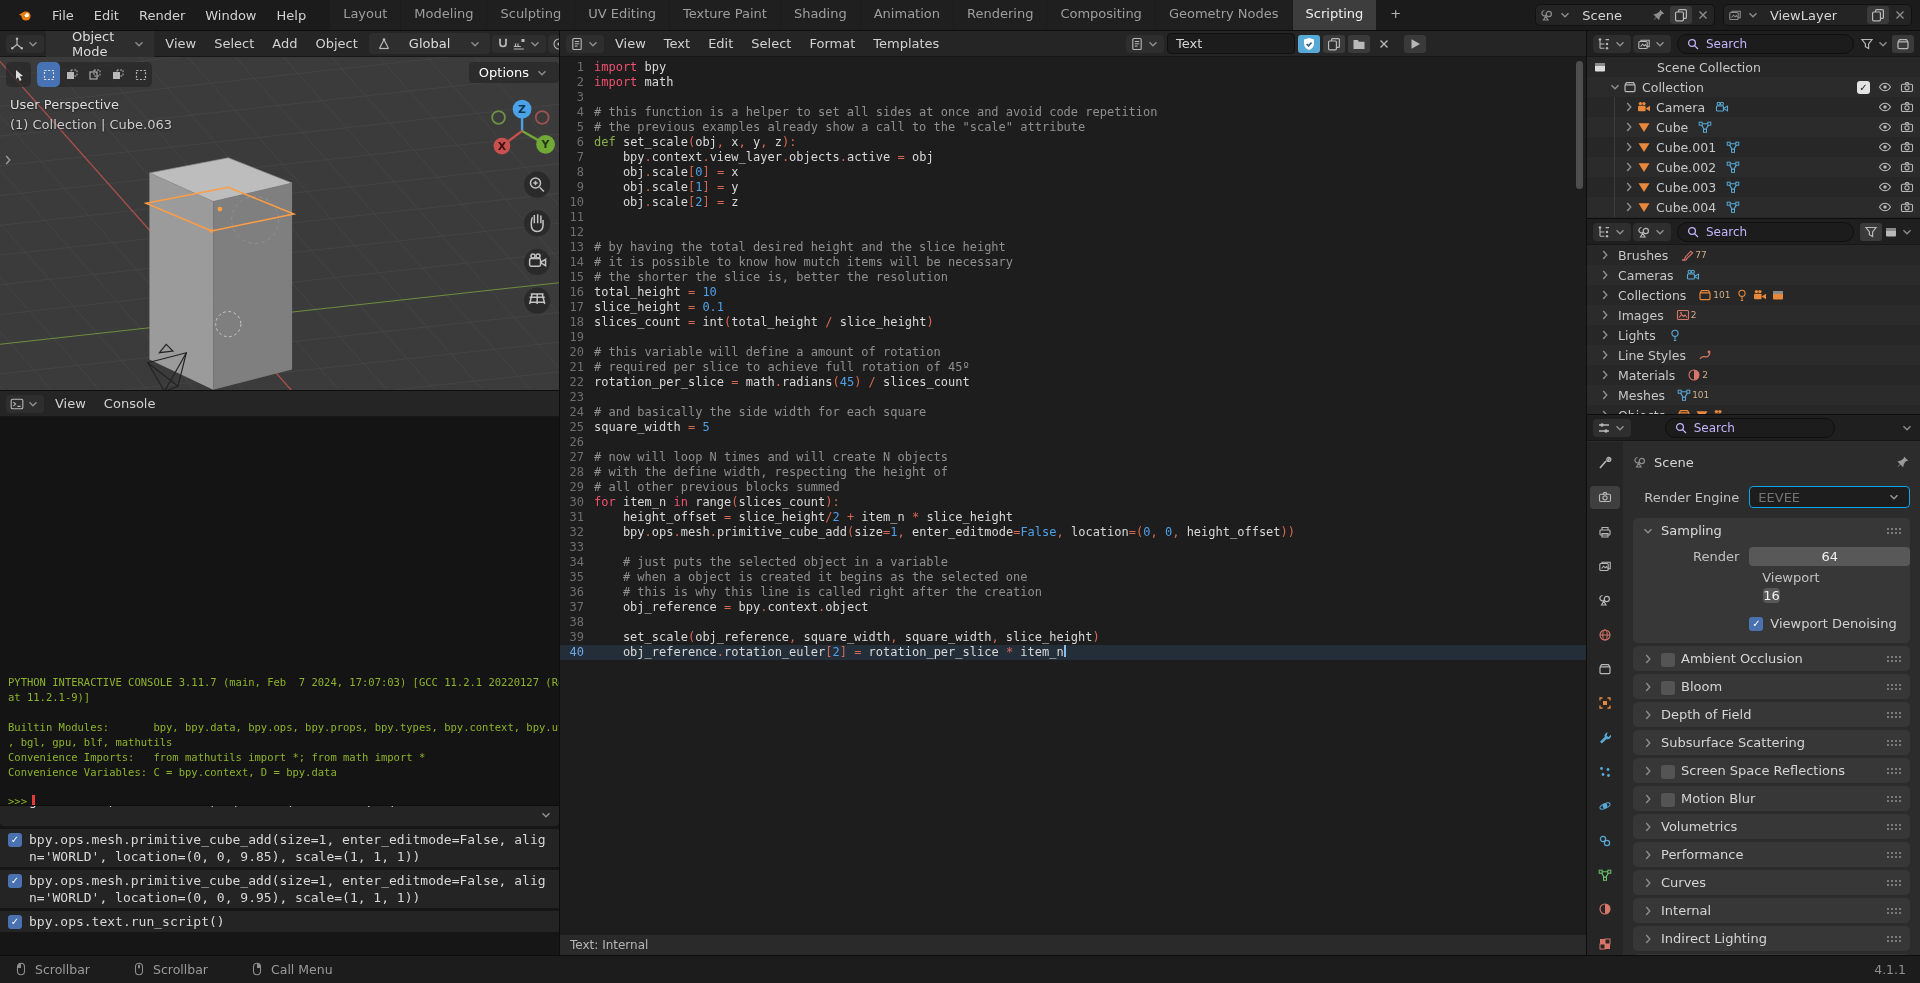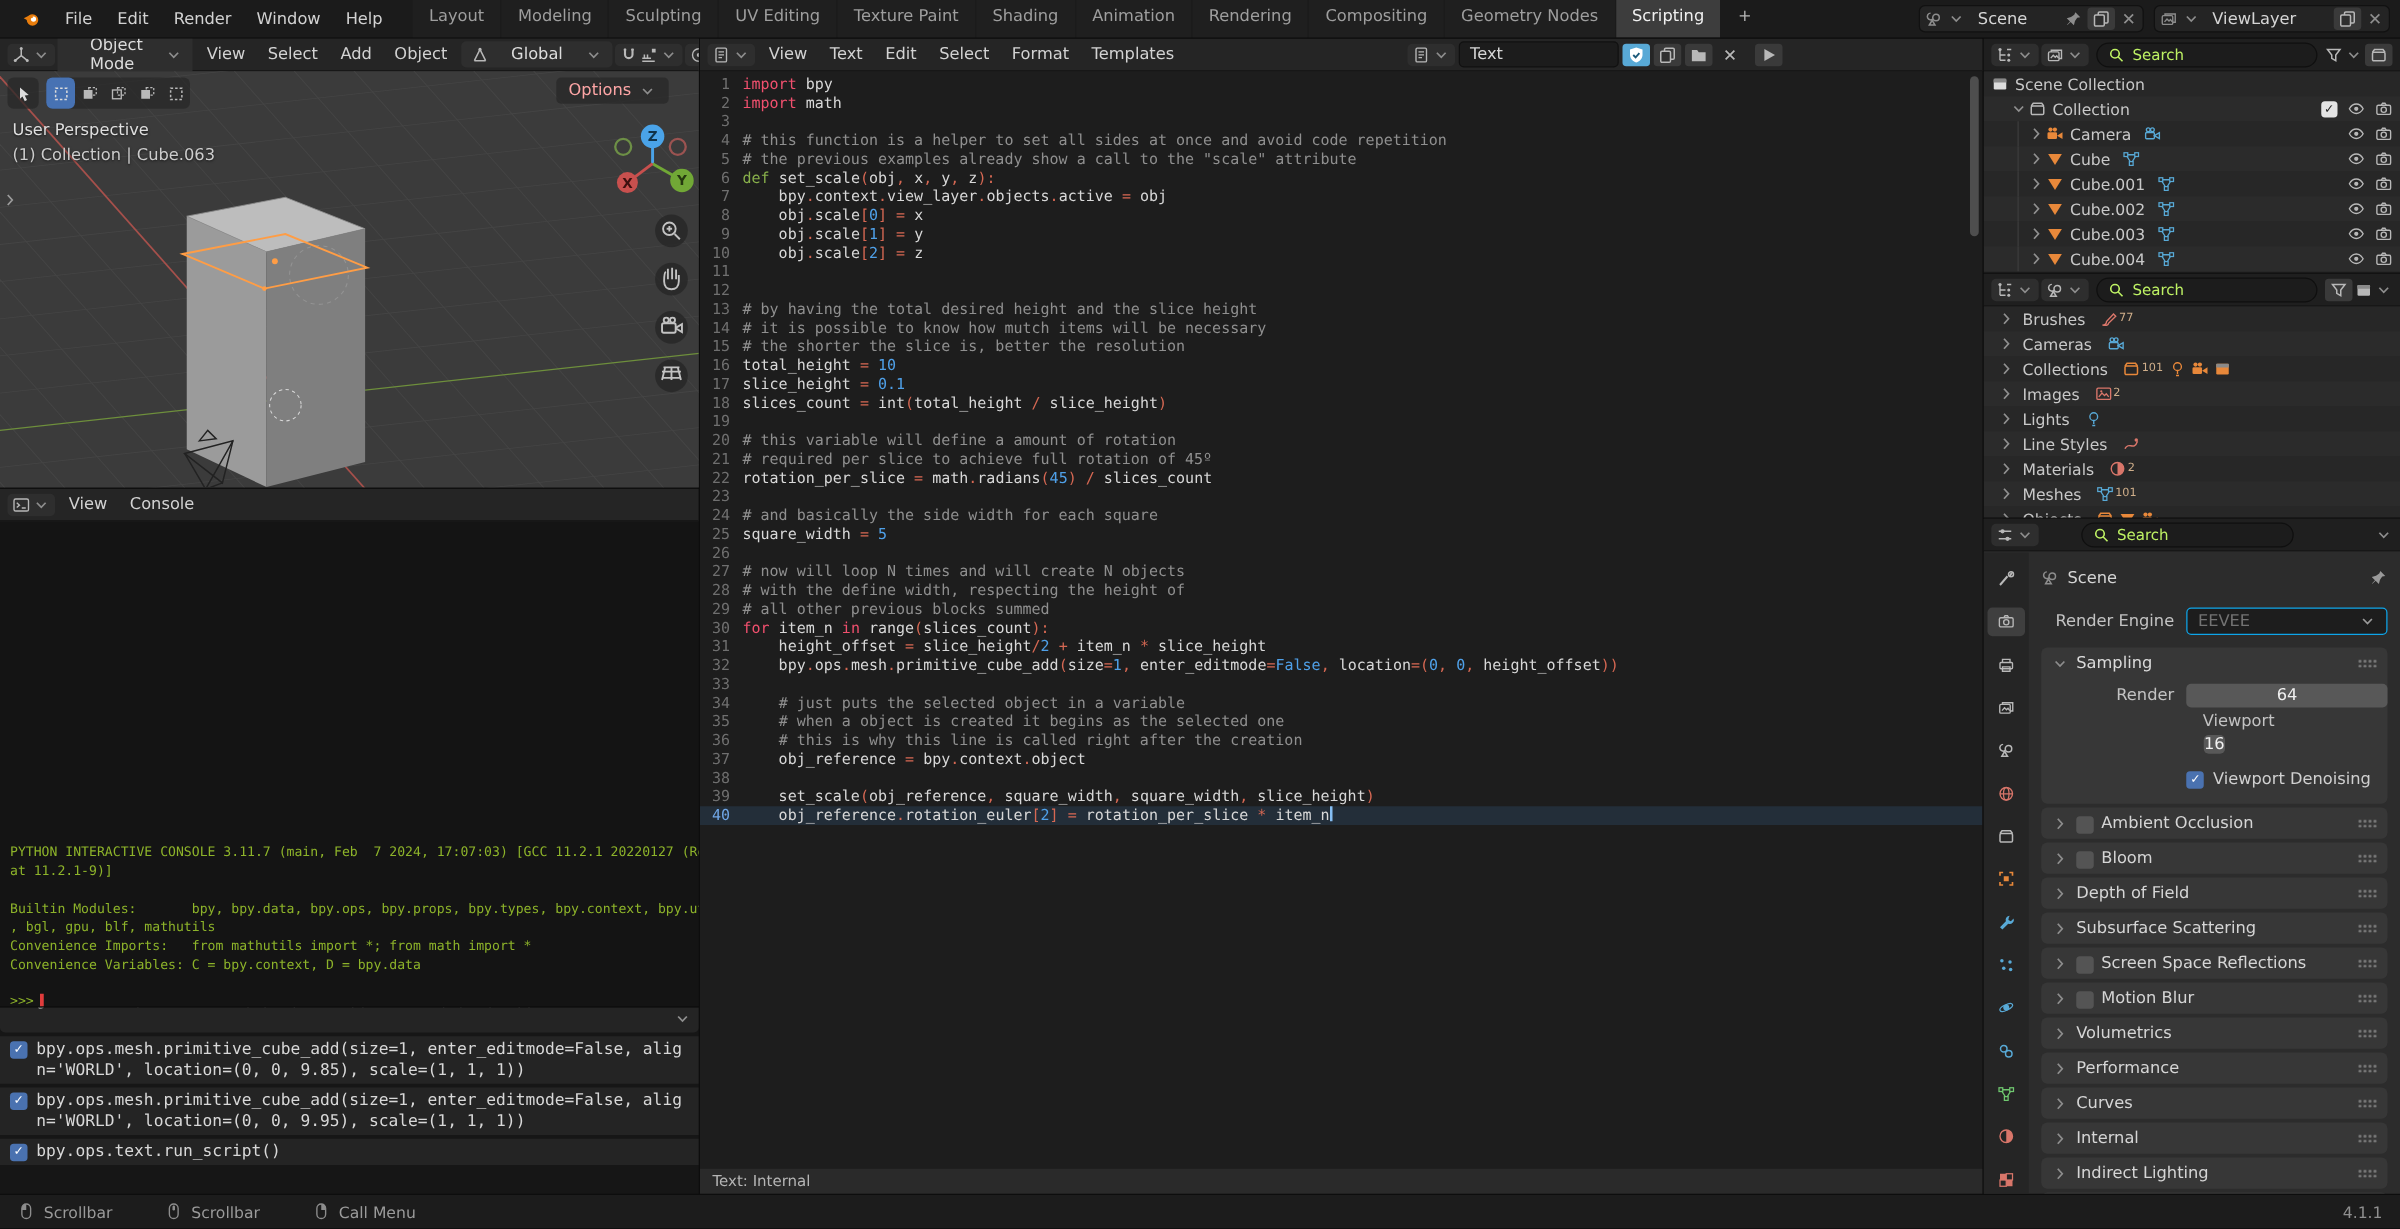--- a/index.html
+++ b/index.html
@@ -103,7 +103,7 @@
   .outl .ed-header { background:#1f1f1f; }
   .searchbox { flex:1; display:flex; align-items:center; gap:6px; background:#1c1c1c;
                border:1px solid #0f0f0f; border-radius:10px; height:20px; padding:0 8px; margin:0 4px; }
-  .searchbox span { color:#bef264; font-size:12px; }
+  .searchbox span { color:#c4b5fd; font-size:12px; }
   .o-row { display:flex; align-items:center; height:20px; font-size:12.5px; color:#c8c8c8; padding-right:6px; position:relative; }
   .o-row:nth-child(even) { background:#2b2b2b; }
   .o-chev { width:16px; color:#909090; display:inline-flex; justify-content:center; flex:none; }

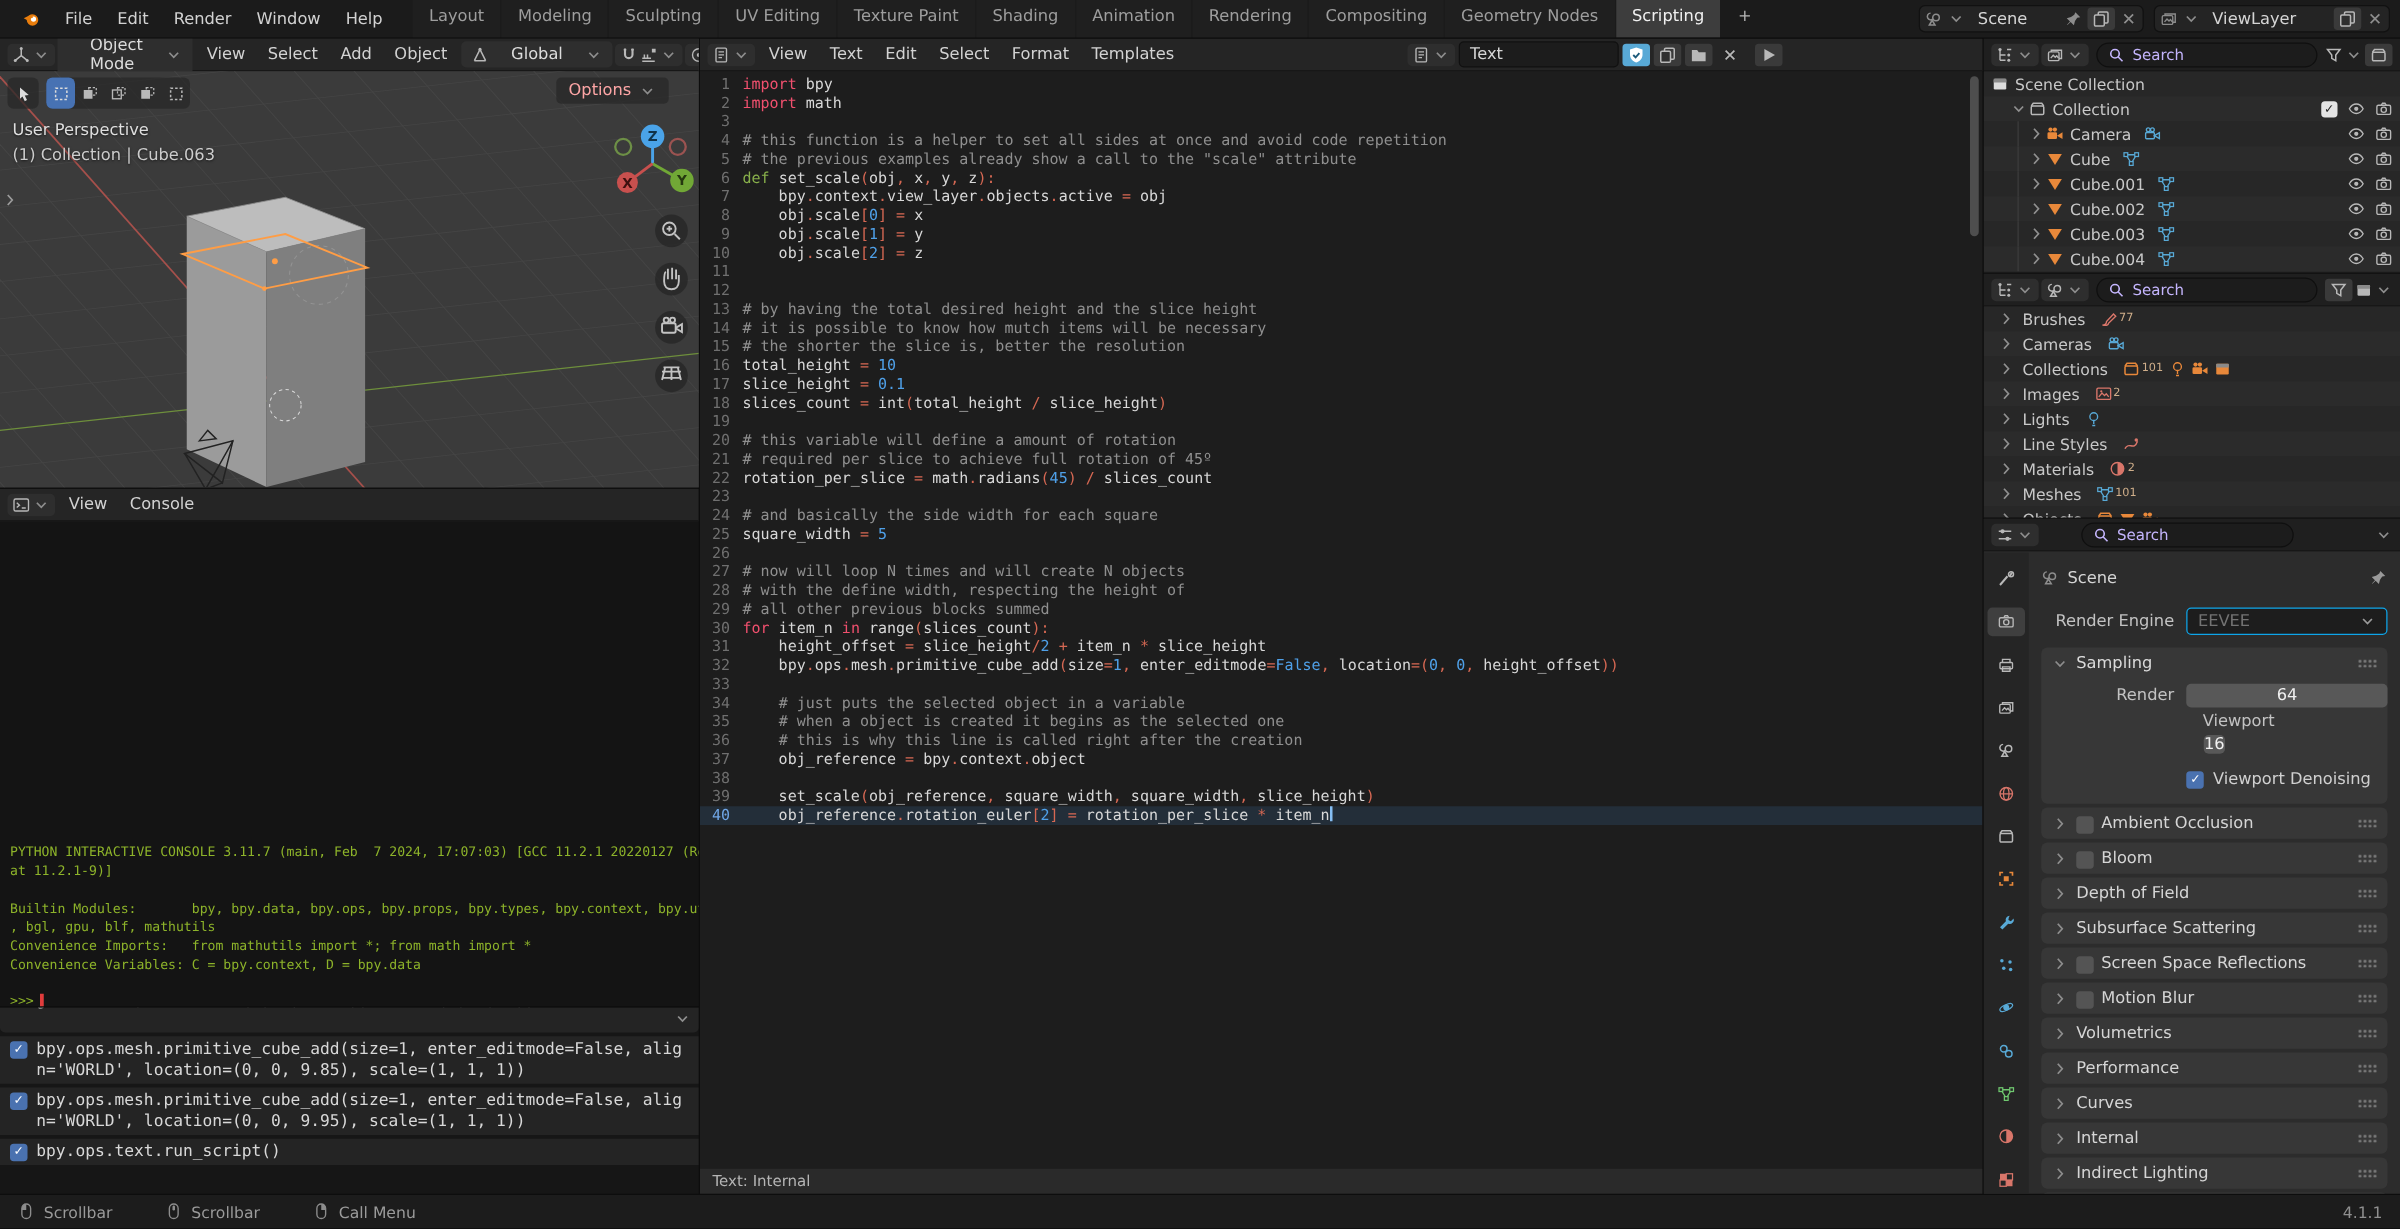--- a/index.html
+++ b/index.html
@@ -48,8 +48,8 @@
   .sel-group { display:flex; background:rgba(40,40,40,.75); border-radius:5px; }
   .sel-btn { width:23px; height:25px; display:flex; align-items:center; justify-content:center; }
   .sel-btn.active { background:#4772b3; border-radius:5px; }
-  .vp-options { position:absolute; right:24px; top:5px; display:flex; align-items:center; gap:6px;
-                background:rgba(42,42,42,.85); border-radius:4px; padding:3px 10px; color:#fca5a5; }
+  .vp-options { position:absolute; right:0; top:5px; display:flex; align-items:center; gap:6px;
+                background:rgba(42,42,42,.85); border-radius:4px; padding:3px 10px; color:#ffffff; }
   .vp-overlay { position:absolute; left:10px; top:40px; text-shadow:0 1px 2px rgba(0,0,0,.6); }
   .vp-overlay .l1 { color:#dedede; margin-bottom:5px; }
   .vp-overlay .l2 { color:#cccccc; }

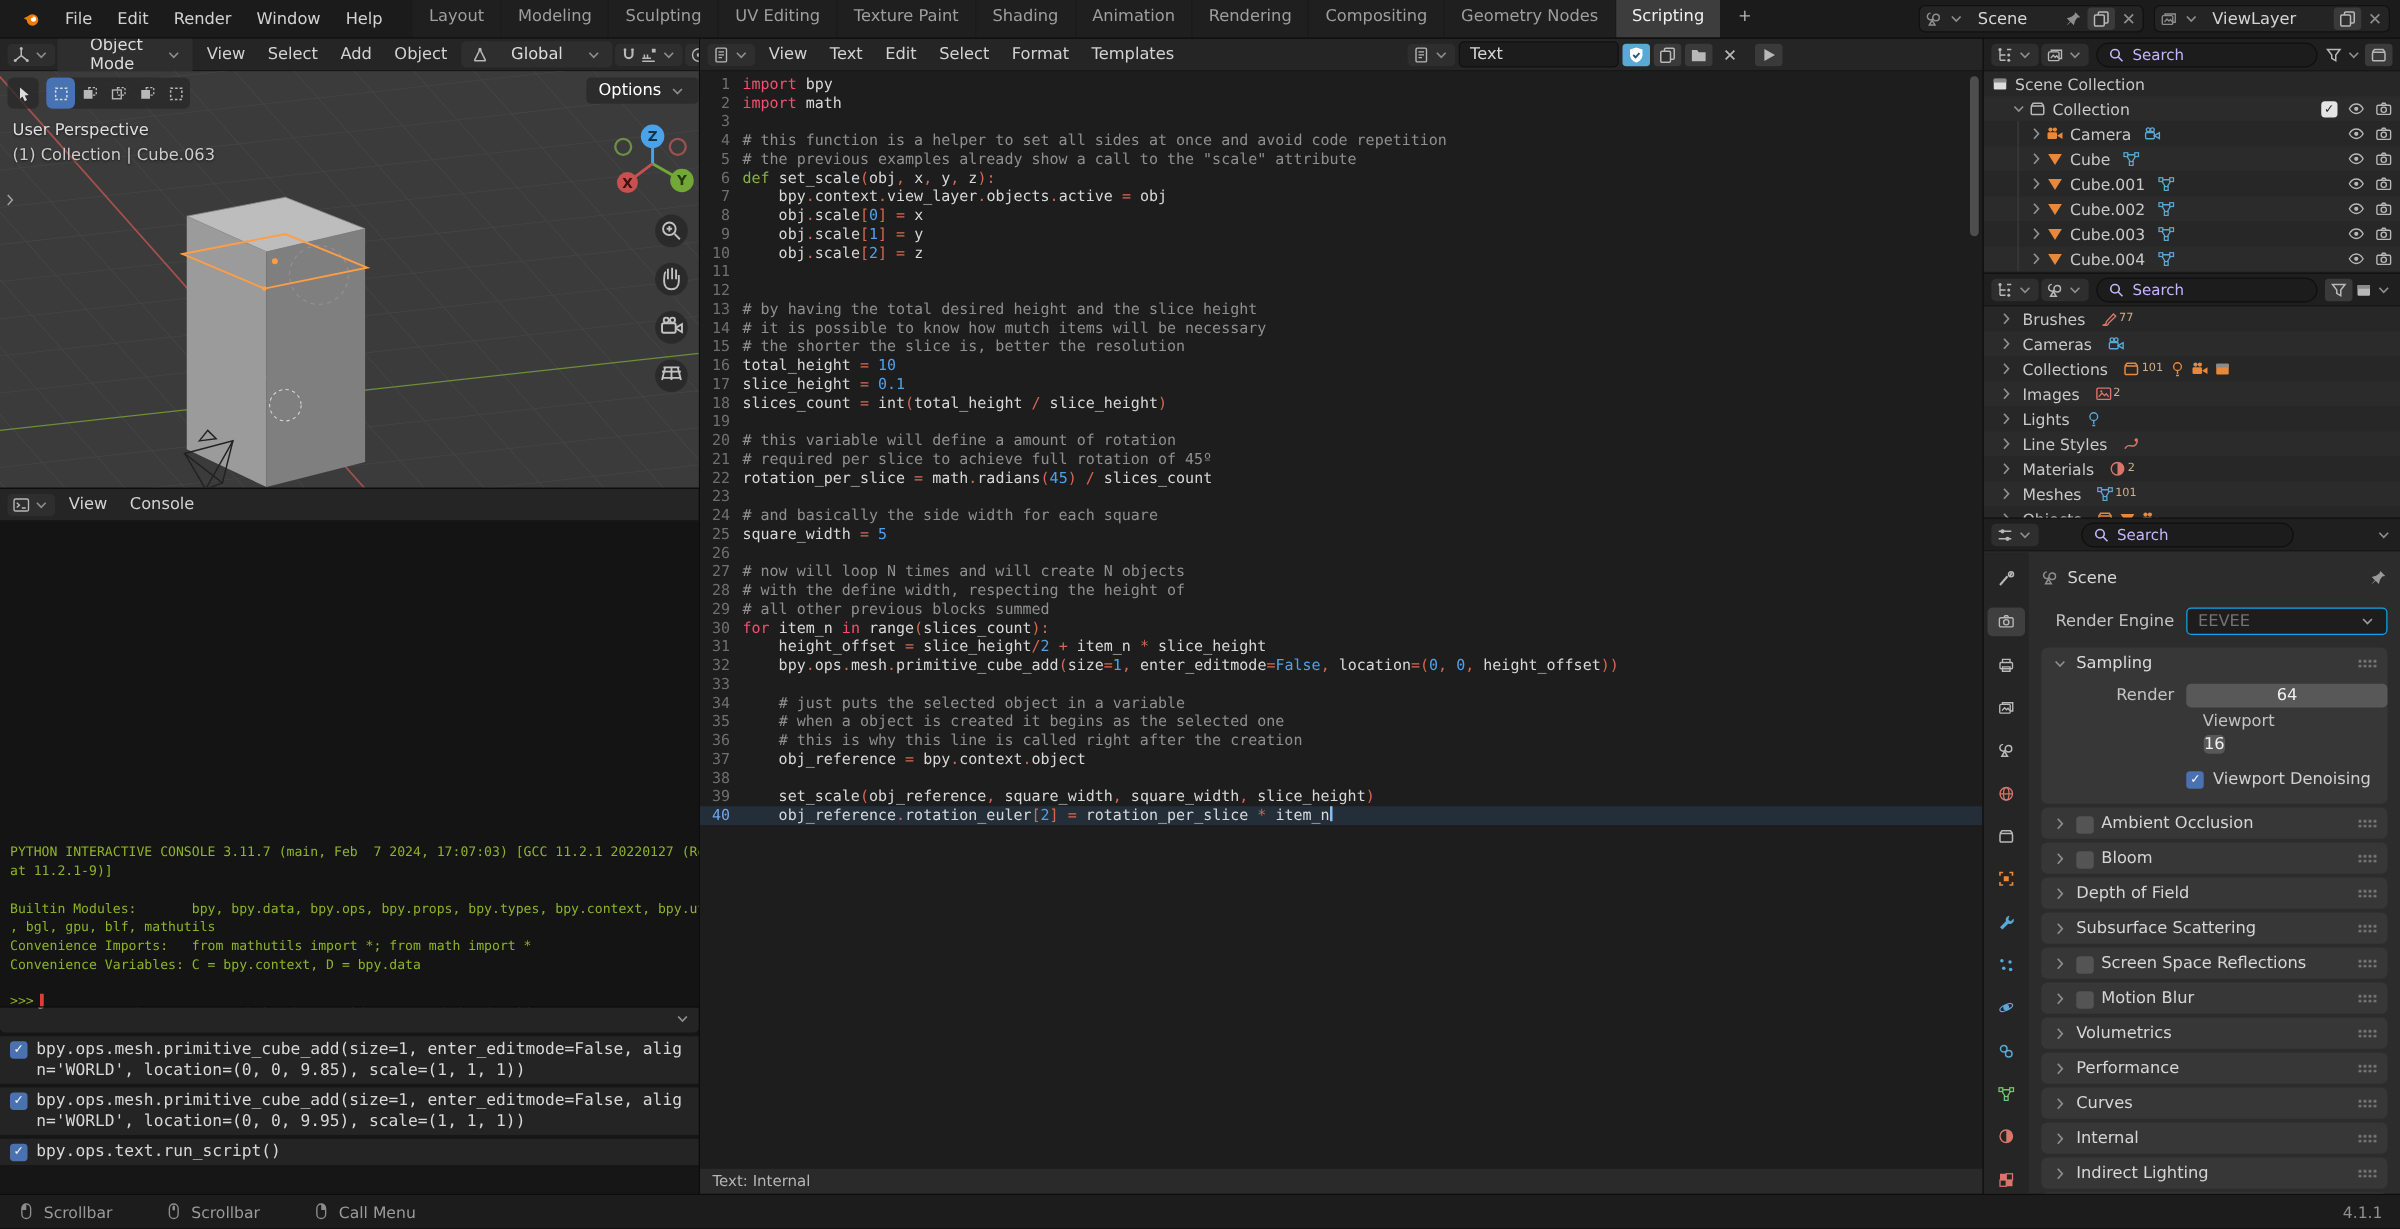--- a/index.html
+++ b/index.html
@@ -734,7 +734,7 @@
         </span>
     </div>
     <div id="outl1-rows">
-        <div class="o-row" style="padding-left: 6px;">
+        <div class="o-row" style="padding-left: 6px; gap: 45px;">
           <span class="icw ic-white">
             <svg class="ic" viewBox="0 0 14 14">
               <rect x="2" y="3" width="10" height="8.5" rx="1" fill="currentColor"></rect>

